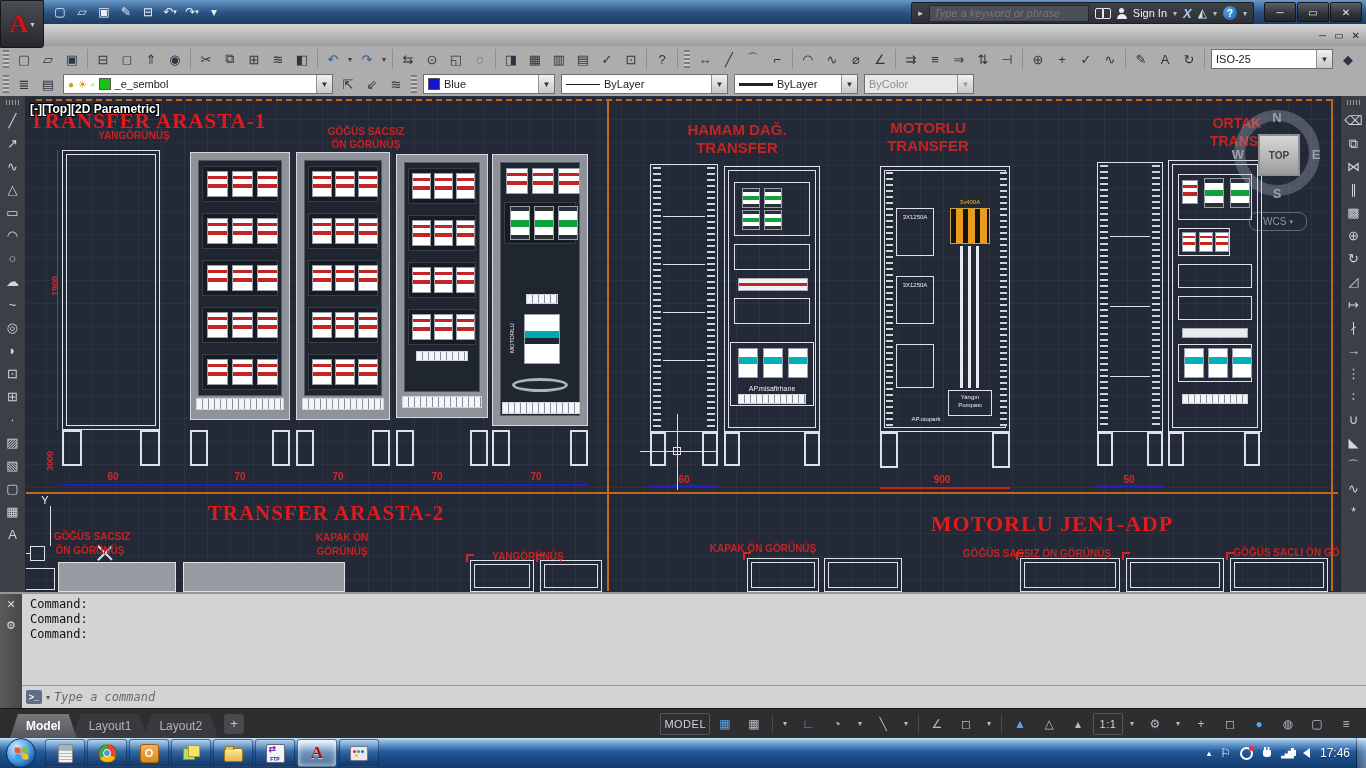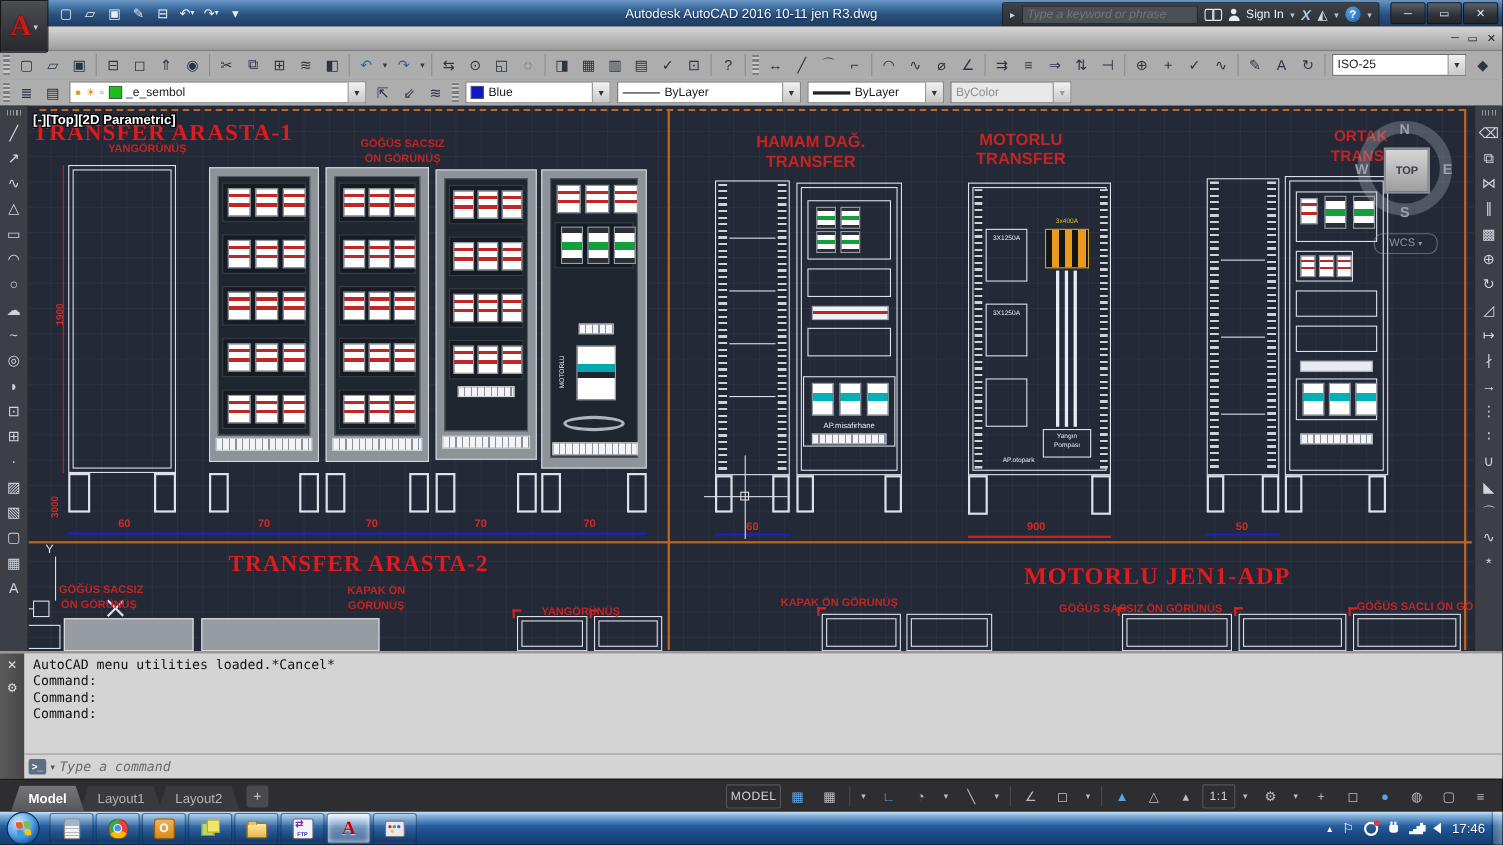--- a/index.html
+++ b/index.html
@@ -257,7 +257,6 @@
         <div class="qbtn">↷<span style="font-size: 7px;">▾</span></div>
         <div class="qbtn">▾</div>
       </div>
-    <div class="titletext">Autodesk AutoCAD 2016   10-11 jen R3.dwg</div>
     <div class="infocenter">
       <span class="ic-collapse">▸</span>
       <input class="searchbox" placeholder="Type a keyword or phrase" style="">

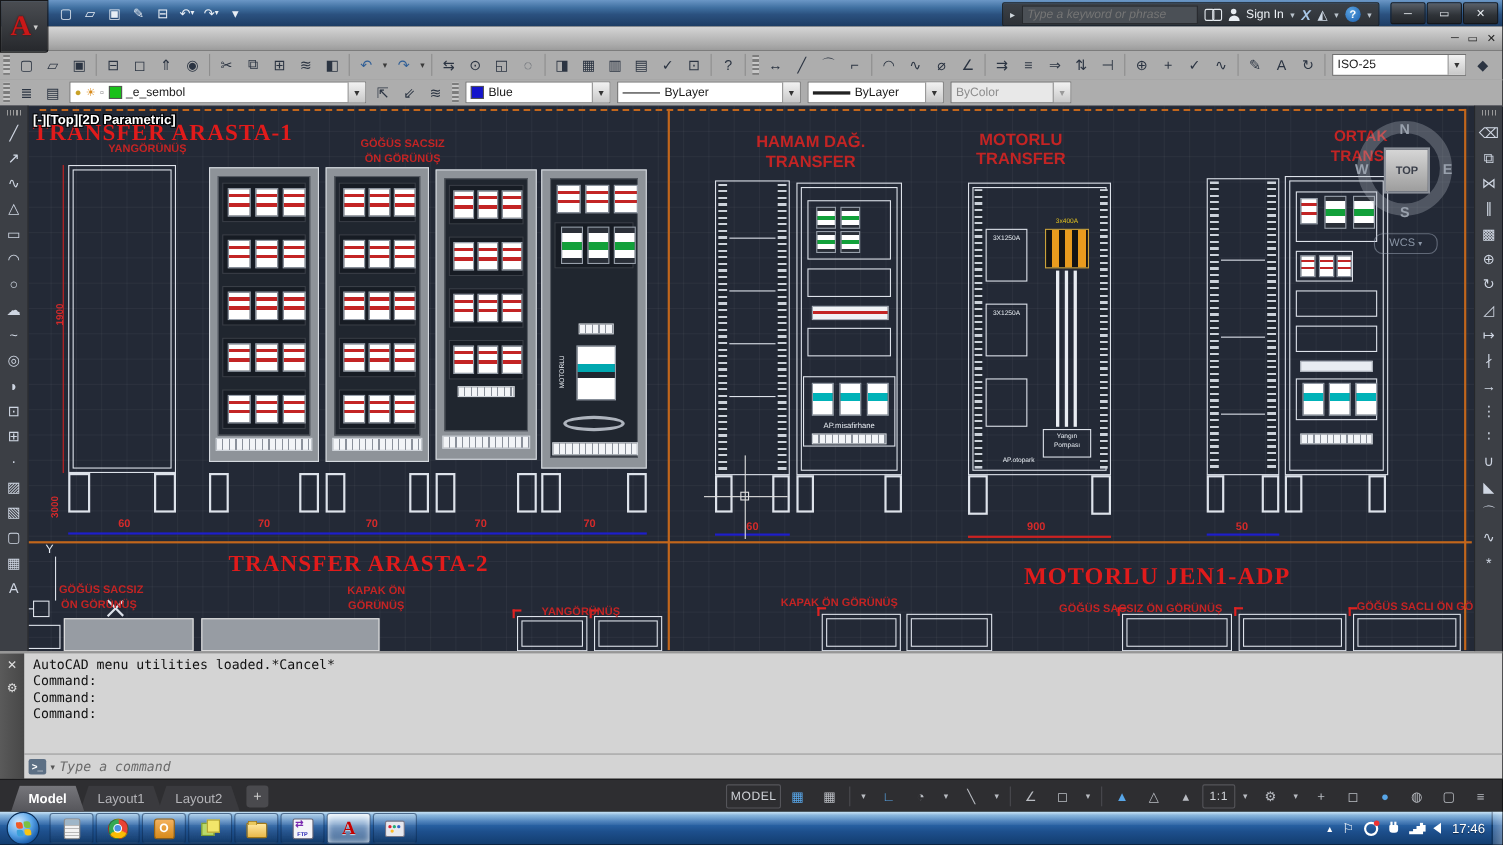--- a/index.html
+++ b/index.html
@@ -711,7 +711,7 @@
         <span>⚙</span>
       </div>
     <div class="cmdmain">
-      <div id="cmd-lines"><div>AutoCAD menu utilities loaded.*Cancel*</div><div>Command:</div><div>Command:</div><div>Command:</div></div>
+      <div id="cmd-lines"><div>Command:</div><div>Command:</div><div>Command:</div></div>
       <div class="cmdinput">
         <span class="promptbox">&gt;_</span>
         <span class="promptcar">▾</span>

